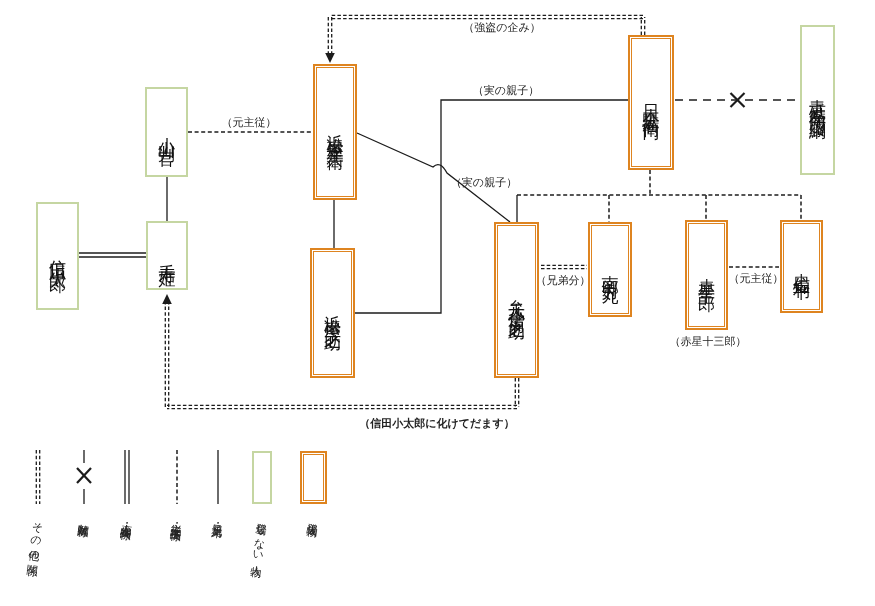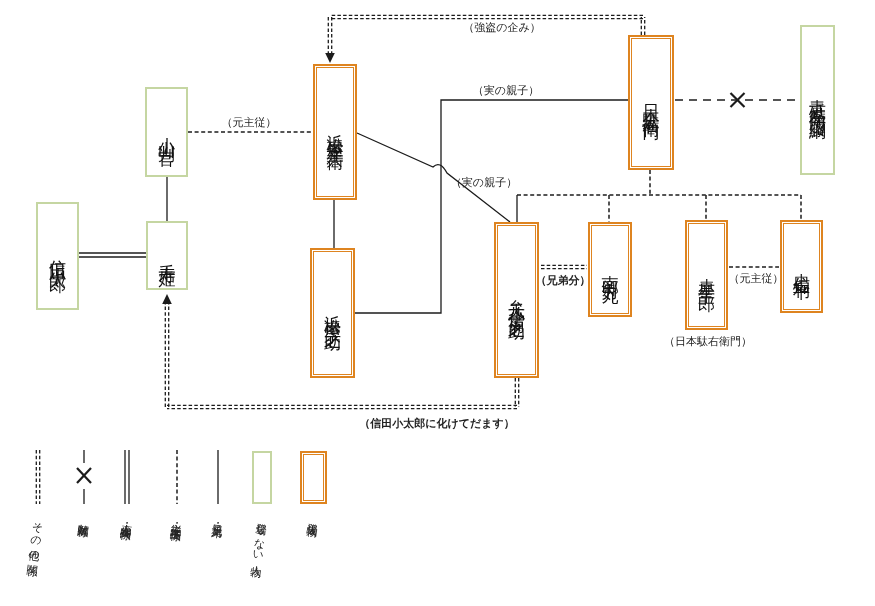--- a/index.html
+++ b/index.html
@@ -169,7 +169,7 @@
       <div class="elabel" style="left: 506px; top: 90px;">（実の親子）</div>
       <div class="elabel" style="left: 484px; top: 182px;">（実の親子）</div>
       <div class="elabel" style="left: 249px; top: 122px;">（元主従）</div>
-      <div class="elabel" style="left: 563px; top: 280px; font-weight: bold;">（兄弟分）</div>
+      <div class="elabel" style="left: 563px; top: 280px;">（兄弟分）</div>
       <div class="elabel" style="left: 756px; top: 278px;">（元主従）</div>
       <div class="elabel" style="left: 708px; top: 341px;">（日本駄右衛門）</div>
       <div class="elabel" style="left: 437px; top: 423px; font-weight: bold;">（信田小太郎に化けてだます）</div>

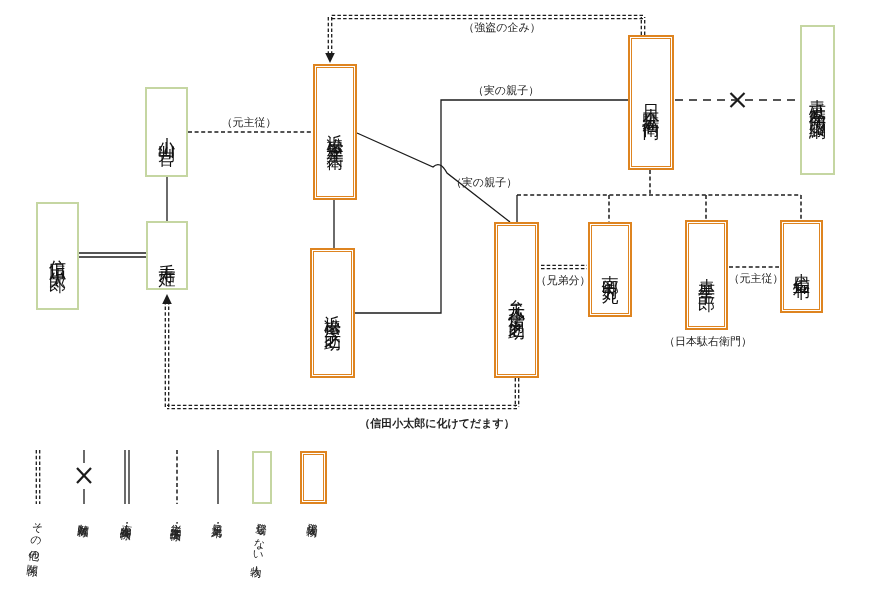--- a/index.html
+++ b/index.html
@@ -171,7 +171,7 @@
       <div class="elabel" style="left: 249px; top: 122px;">（元主従）</div>
       <div class="elabel" style="left: 563px; top: 280px;">（兄弟分）</div>
       <div class="elabel" style="left: 756px; top: 278px;">（元主従）</div>
-      <div class="elabel" style="left: 708px; top: 341px;">（日本駄右衛門）</div>
+      <div class="elabel" style="left: 708px; top: 341px;">（赤星十三郎）</div>
       <div class="elabel" style="left: 437px; top: 423px; font-weight: bold;">（信田小太郎に化けてだます）</div>
     </div>
   <div id="legend">

